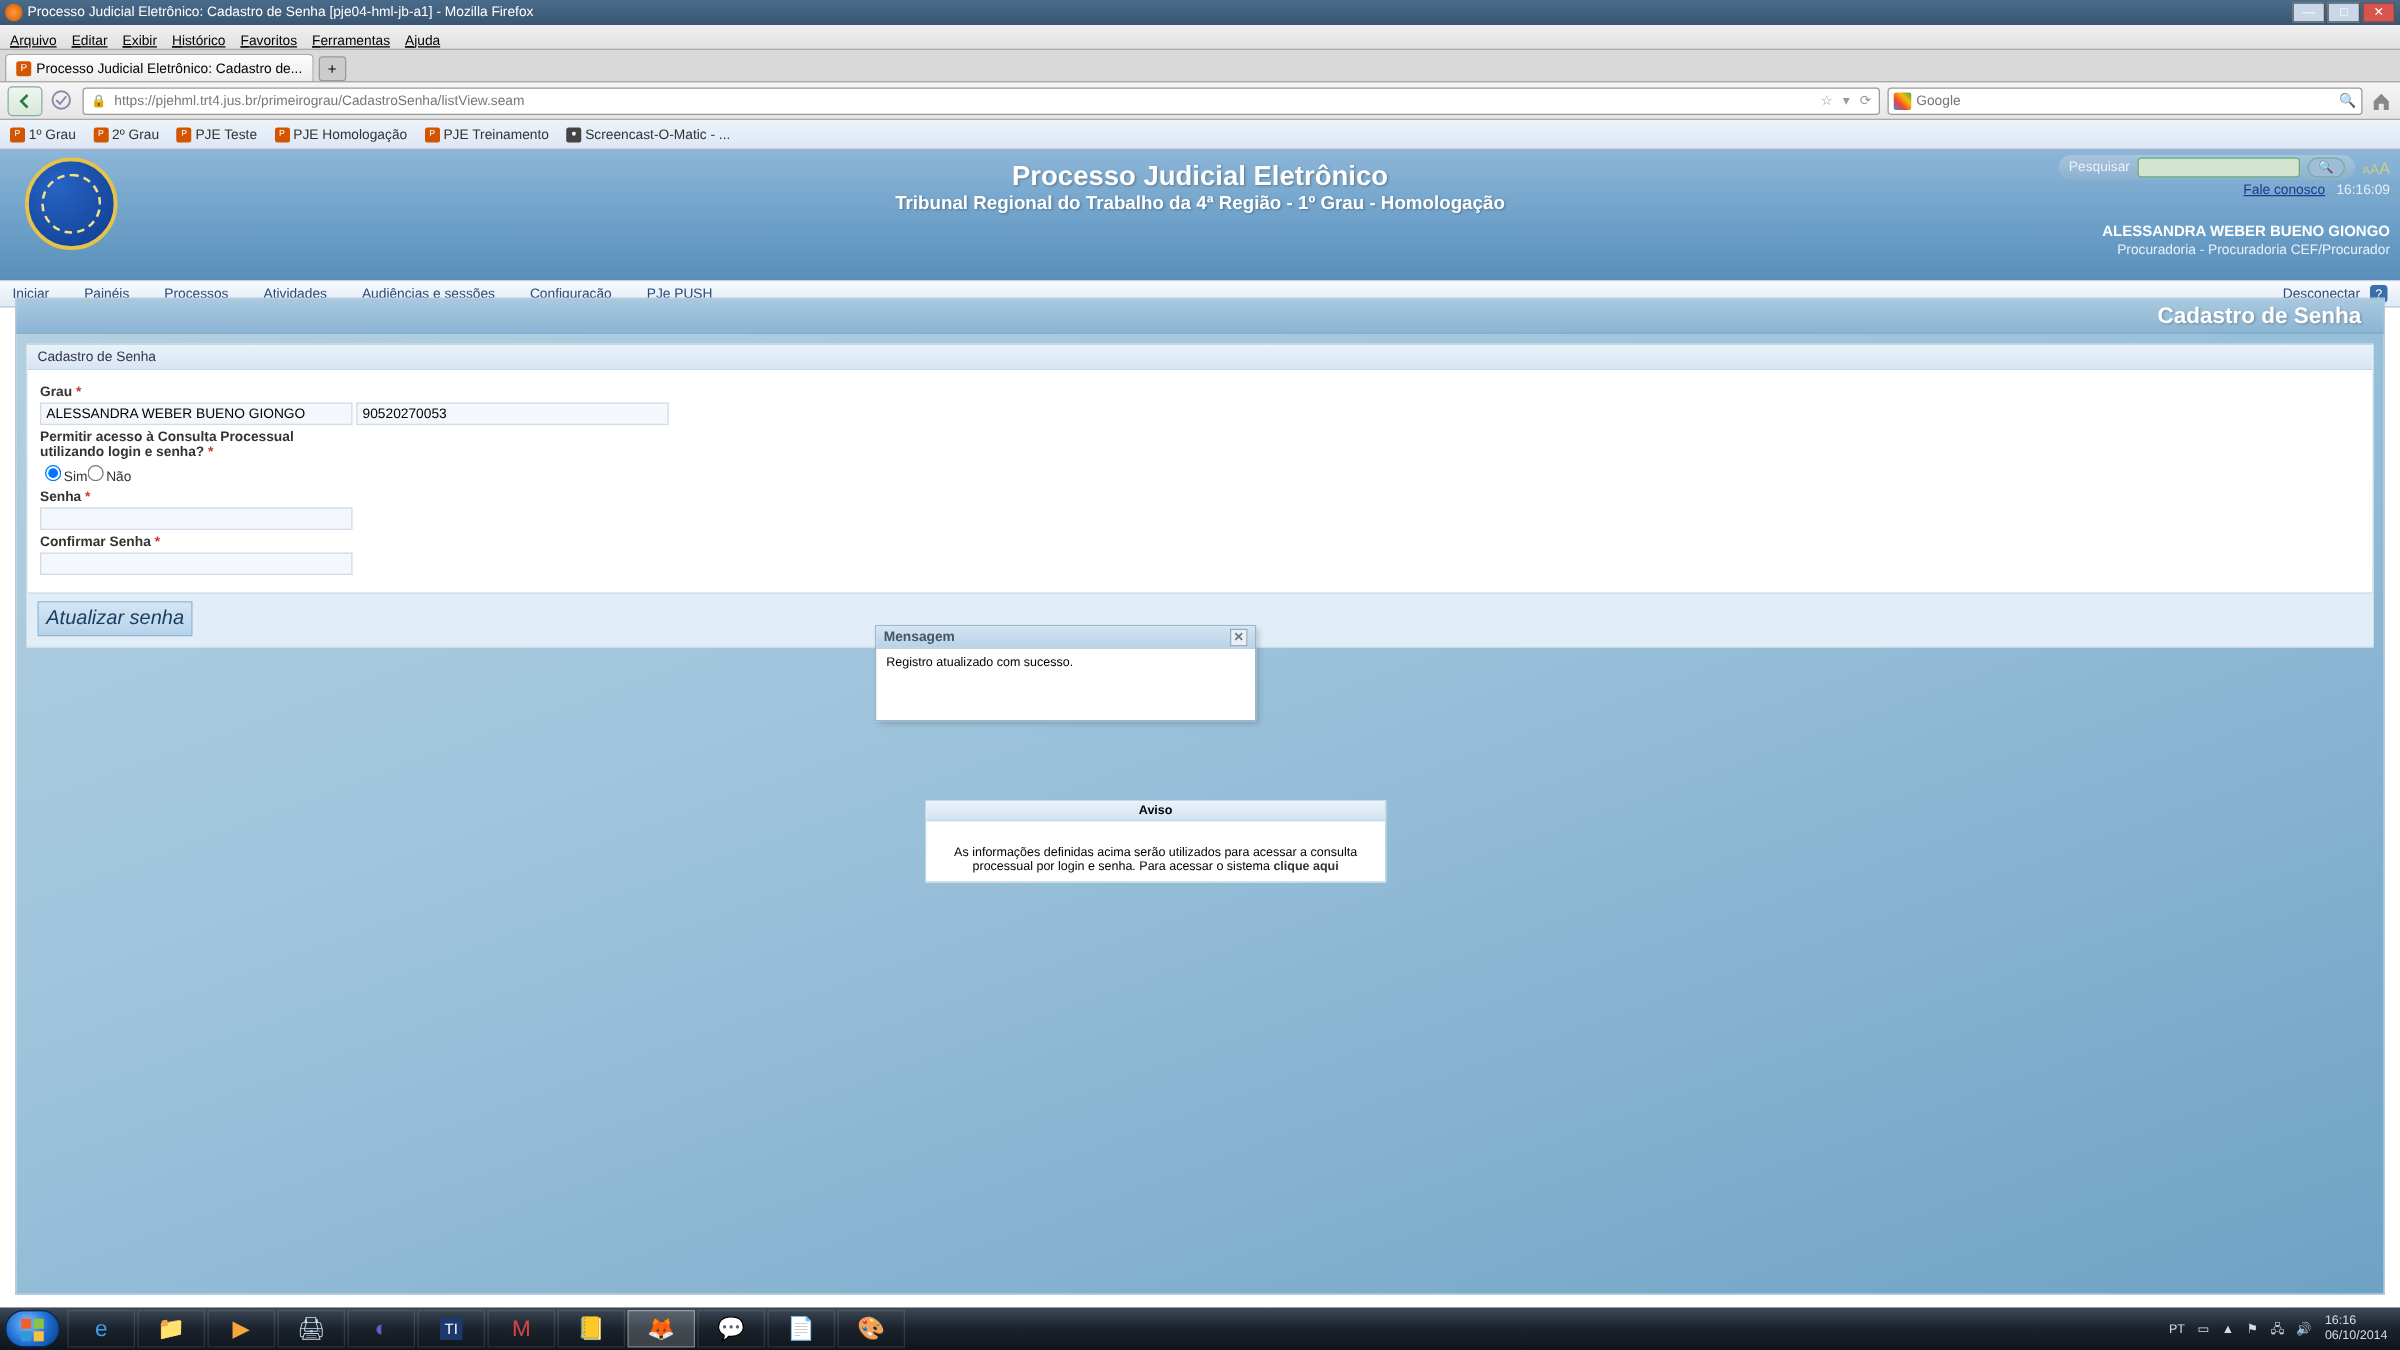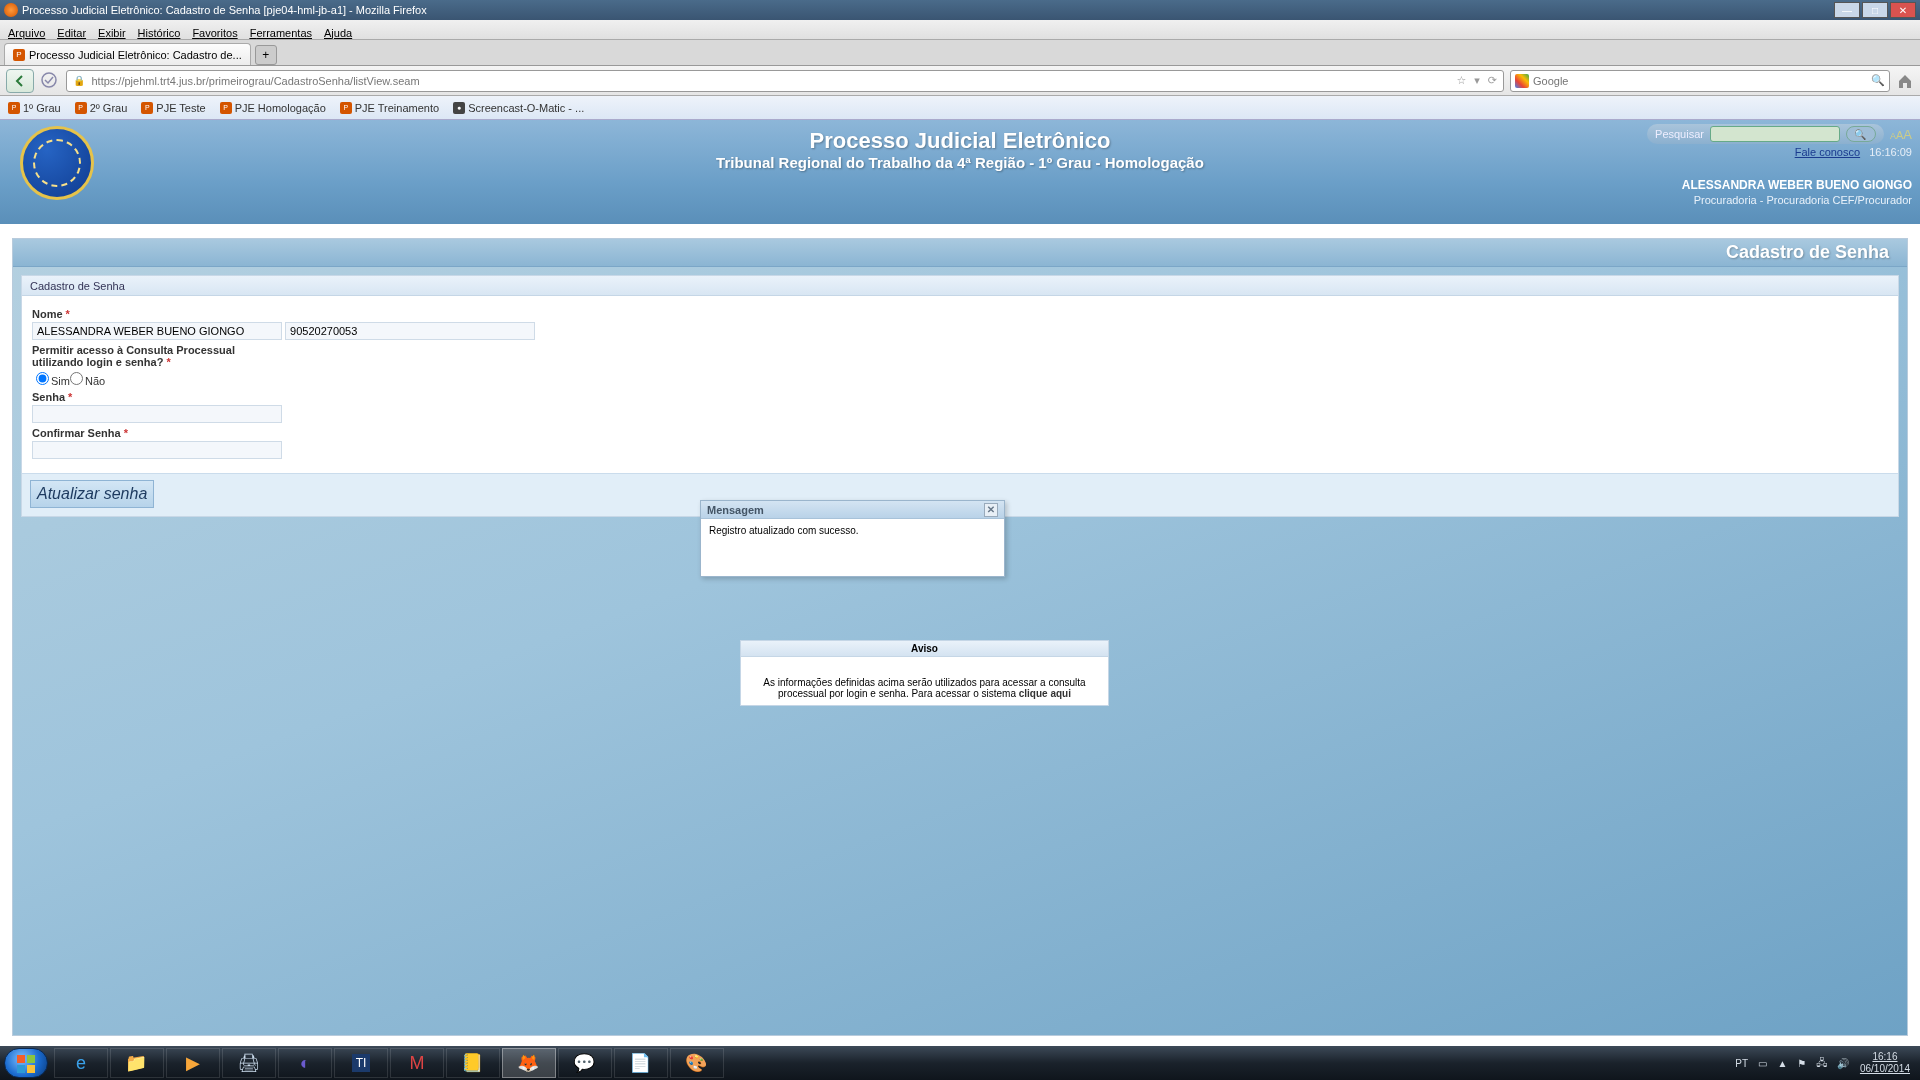--- a/index.html
+++ b/index.html
@@ -214,6 +214,19 @@
     <div class="user-line2">Procuradoria - Procuradoria CEF/Procurador</div>
   </div>
 
+  <div class="main-nav">
+    <span class="nav-item">Iniciar</span>
+    <span class="nav-item">Painéis</span>
+    <span class="nav-item">Processos</span>
+    <span class="nav-item">Atividades</span>
+    <span class="nav-item">Audiências e sessões</span>
+    <span class="nav-item">Configuração</span>
+    <span class="nav-item">PJe PUSH</span>
+    <div class="right">
+      <span>Desconectar</span>
+      <div class="help-q">?</div>
+    </div>
+  </div>
 
   <div class="content-wrap">
     <div class="page-banner">Cadastro de Senha</div>

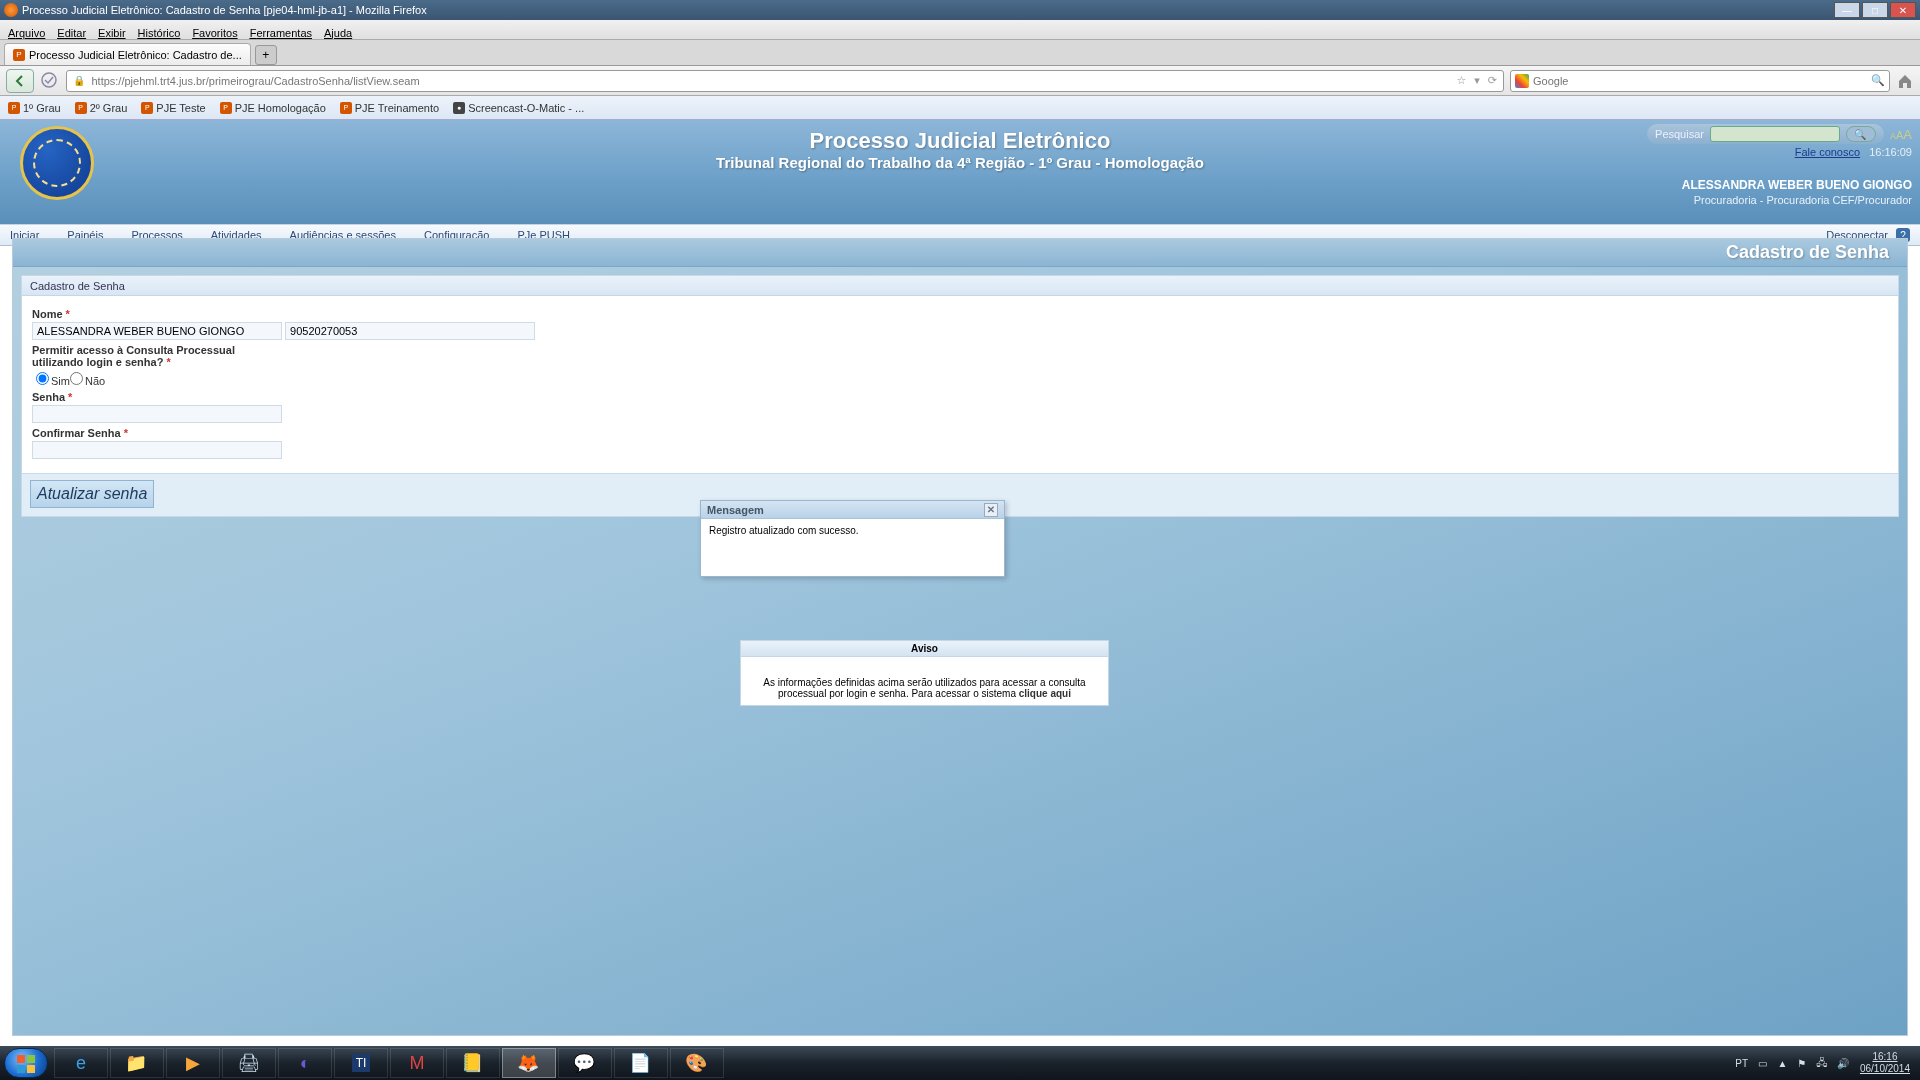--- a/index.html
+++ b/index.html
@@ -233,7 +233,7 @@
     <div class="panel">
       <div class="panel-head">Cadastro de Senha</div>
       <div class="form-area">
-        <label><span>Nome</span><span class="req"> *</span></label>
+        <label><span>Grau</span><span class="req"> *</span></label>
         <input type="text" value="ALESSANDRA WEBER BUENO GIONGO" style="">
         <input type="text" value="90520270053" style="">
         <label style="max-width:230px;"><span>Permitir acesso à Consulta Processual utilizando login e senha?</span> <span class="req">*</span></label>

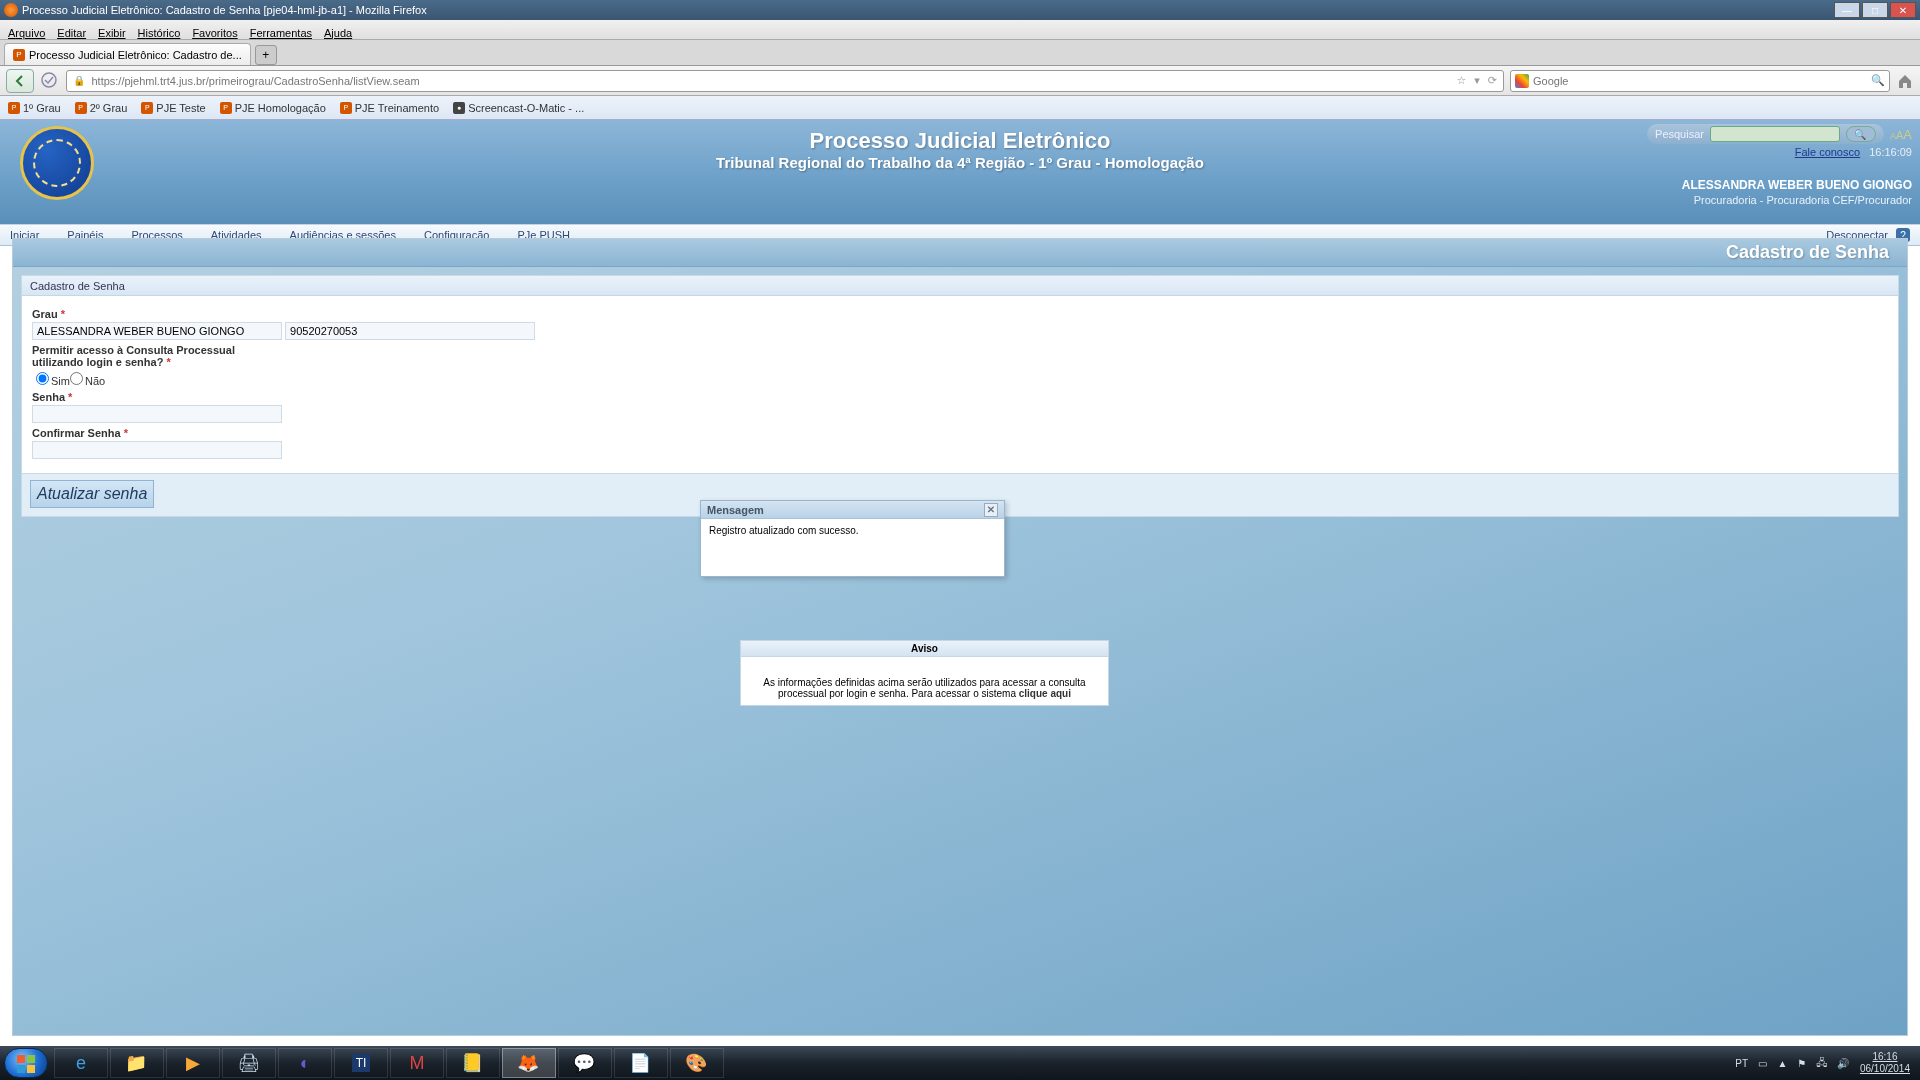--- a/index.html
+++ b/index.html
@@ -98,7 +98,7 @@
 .tbi { width: 54px; height: 30px; border: 1px solid rgba(255,255,255,0.12); display: flex; align-items: center; justify-content: center; font-size: 18px; color: #cde; }
 .tbi.active { background: rgba(255,255,255,0.18); border-color: rgba(255,255,255,0.35); }
 .tray { margin-left: auto; display: flex; align-items: center; gap: 10px; color: #d5dde6; font-size: 10px; padding-right: 6px; }
-.tray .time { text-align: center; line-height: 12px; text-decoration: underline; }
+.tray .time { text-align: left; line-height: 12px; }
 </style>
 </head>
 <body>

